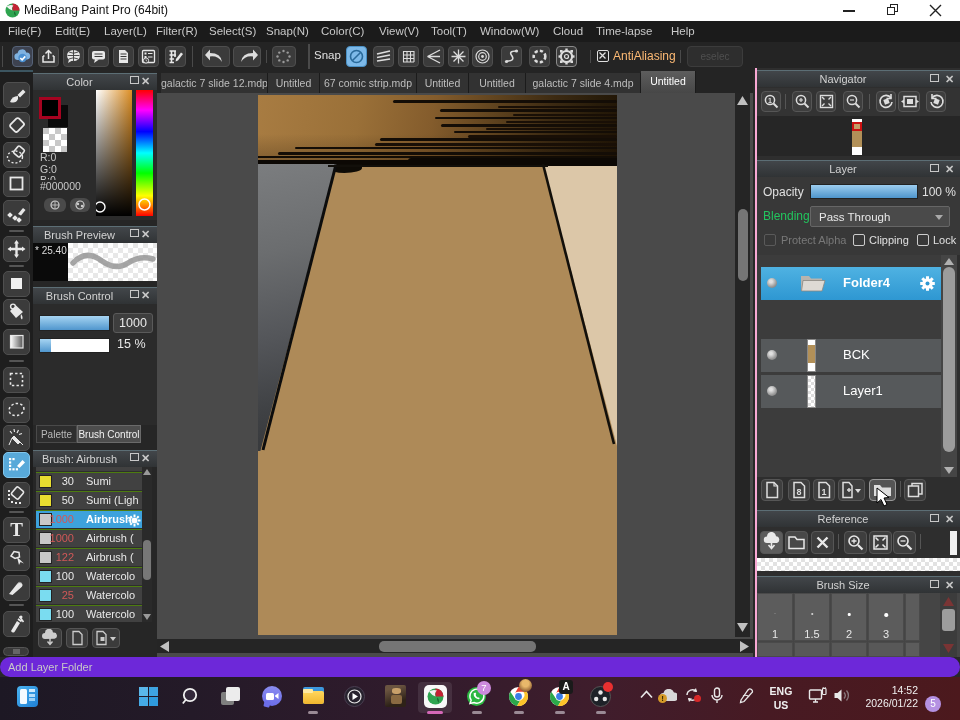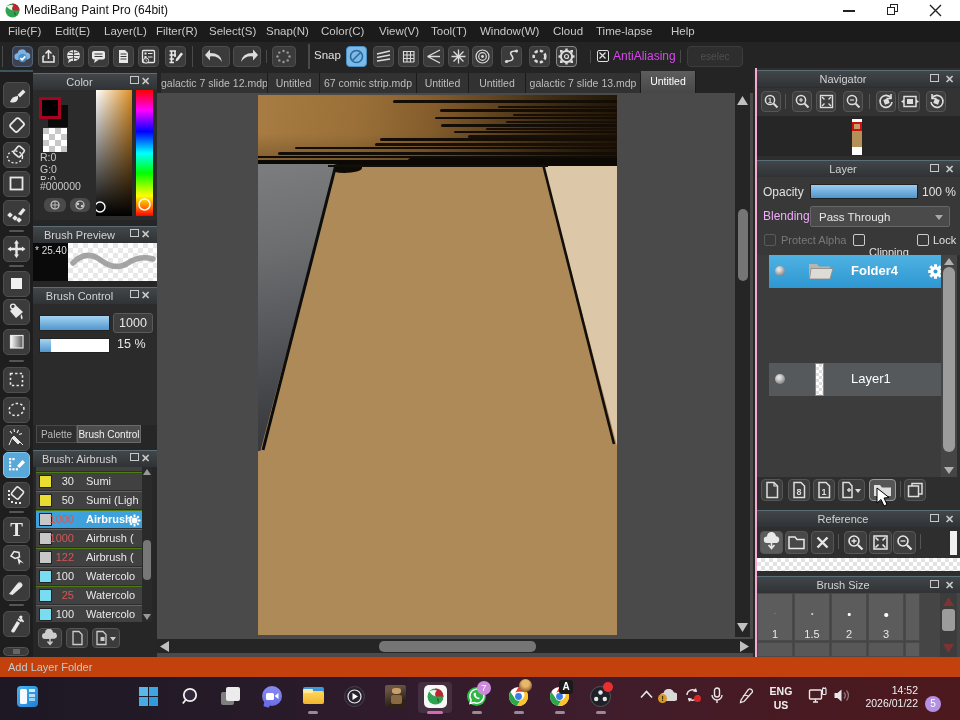--- a/index.html
+++ b/index.html
@@ -255,7 +255,7 @@
           <path d="M1.5 1.5 L7.5 7.5 M7.5 1.5 L1.5 7.5" stroke="#e0e0e0" stroke-width="1.3"></path>
         </svg>
     </div>
-    <div class="abs" style="left:613px;top:7px;font-size:12px;color:#d946ef">AntiAliasing</div>
+    <div class="abs" style="left:613px;top:7px;font-size:12px;color:#fdba74">AntiAliasing</div>
     <div class="sep" style="left:680px;top:8px;height:13px"></div>
     <div class="abs" style="left:687px;top:4px;width:56px;height:21px;background:#2e2e2e;border:1px solid #3c3c3c;border-radius:4px;color:#4f4f4f;font-size:10px;text-align:center;line-height:20px">eselec</div>
   </div>

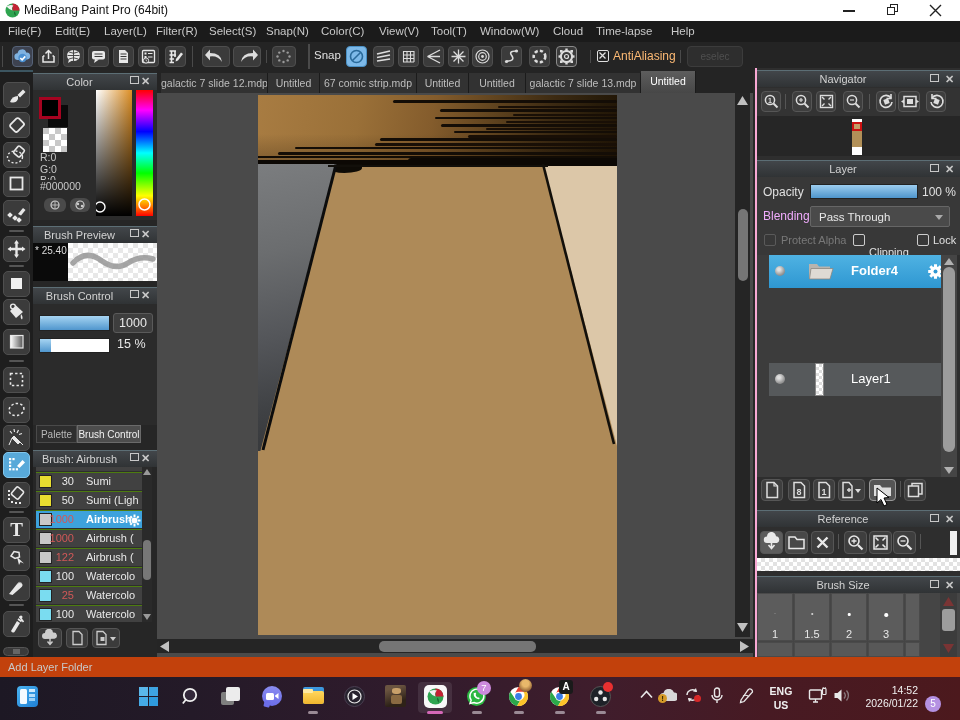--- a/index.html
+++ b/index.html
@@ -266,7 +266,7 @@
       <div class="tab" style="left:163px;width:97px">67 comic strip.mdp</div>
       <div class="tab" style="left:260px;width:52px">Untitled</div>
       <div class="tab" style="left:312px;width:57px">Untitled</div>
-      <div class="tab" style="left:369px;width:115px">galactic 7 slide 13.mdp</div>
+      <div class="tab" style="left:369px;width:115px">galactic 7 slide 4.mdp</div>
       <div class="tab tabon" style="left:484px;width:55px">Untitled</div>
     </div>
 

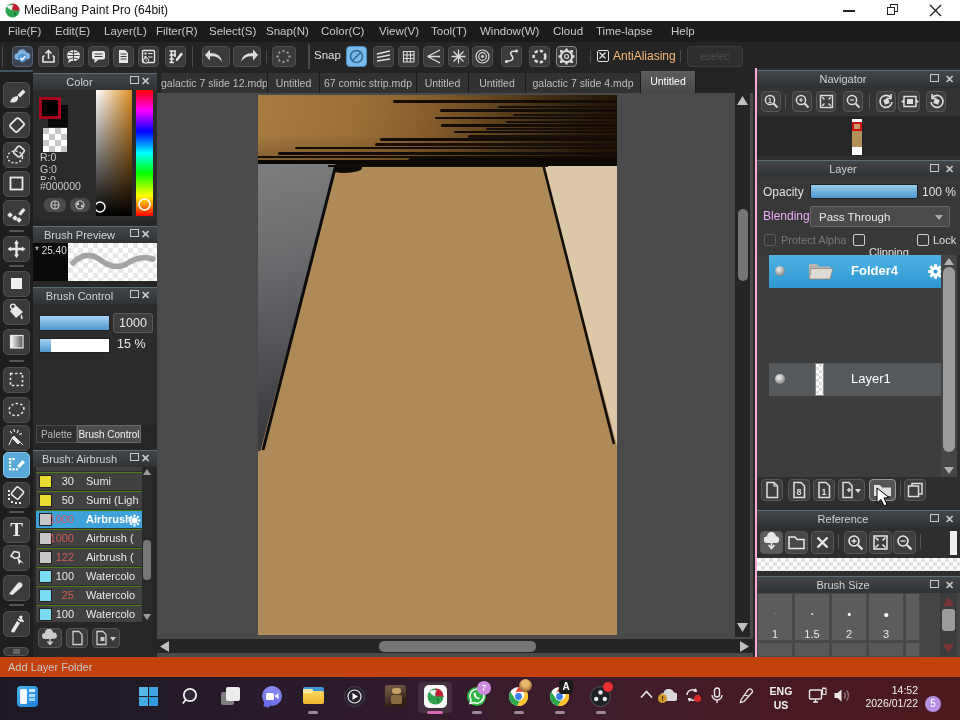--- a/index.html
+++ b/index.html
@@ -613,7 +613,7 @@
     <div class="abs" style="left:6px;top:117px;color:#e0e0e0;font-size:12px">Opacity</div>
     <div class="abs" style="left:53px;top:116px;width:108px;height:15px;background:linear-gradient(#9ccdef,#4e95cc);border:1px solid #222"></div>
     <div class="abs" style="left:165px;top:117px;color:#e0e0e0;font-size:12px">100 %</div>
-    <div class="abs" style="left:6px;top:141px;color:#f0abfc;font-size:12px">Blending</div>
+    <div class="abs" style="left:6px;top:141px;color:#22c55e;font-size:12px">Blending</div>
     <div class="abs" style="left:53px;top:138px;width:140px;height:21px;background:#4a4a4a;border:1px solid #666;border-radius:2px;color:#e8e8e8;font-size:11.5px;line-height:20px;padding-left:8px">Pass Through
       <svg style="position:absolute;right:6px;top:8px" width="8" height="5">
           <path d="M0 0 L8 0 L4 5Z" fill="#aaa"></path>

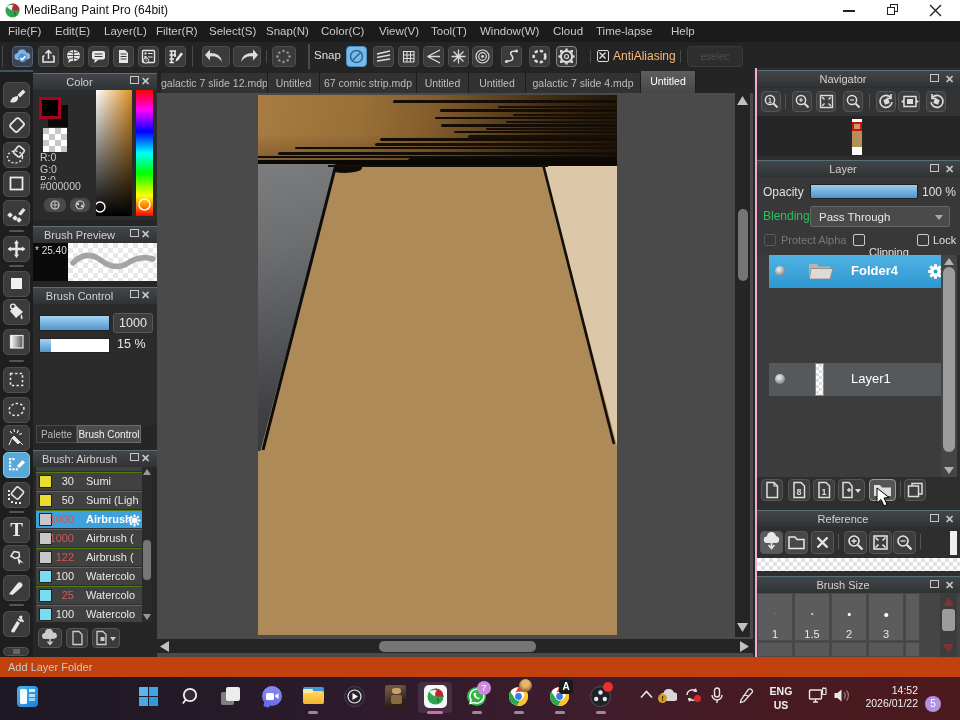--- a/index.html
+++ b/index.html
@@ -621,7 +621,7 @@
     <div class="abs" style="left:7px;top:166px;width:12px;height:12px;border:1.5px solid #5a5a5a;border-radius:2px"></div>
     <div class="abs" style="left:24px;top:166px;color:#787878;font-size:11px">Protect Alpha</div>
     <div class="abs" style="left:96px;top:166px;width:12px;height:12px;border:1.5px solid #ccc;border-radius:2px"></div>
-    <div class="abs" style="left:112px;top:178px;color:#e0e0e0;font-size:11px">Clipping</div>
+    <div class="abs" style="left:112px;top:166px;color:#e0e0e0;font-size:11px">Clipping</div>
     <div class="abs" style="left:160px;top:166px;width:12px;height:12px;border:1.5px solid #ccc;border-radius:2px"></div>
     <div class="abs" style="left:176px;top:166px;color:#e0e0e0;font-size:11px">Lock</div>
 

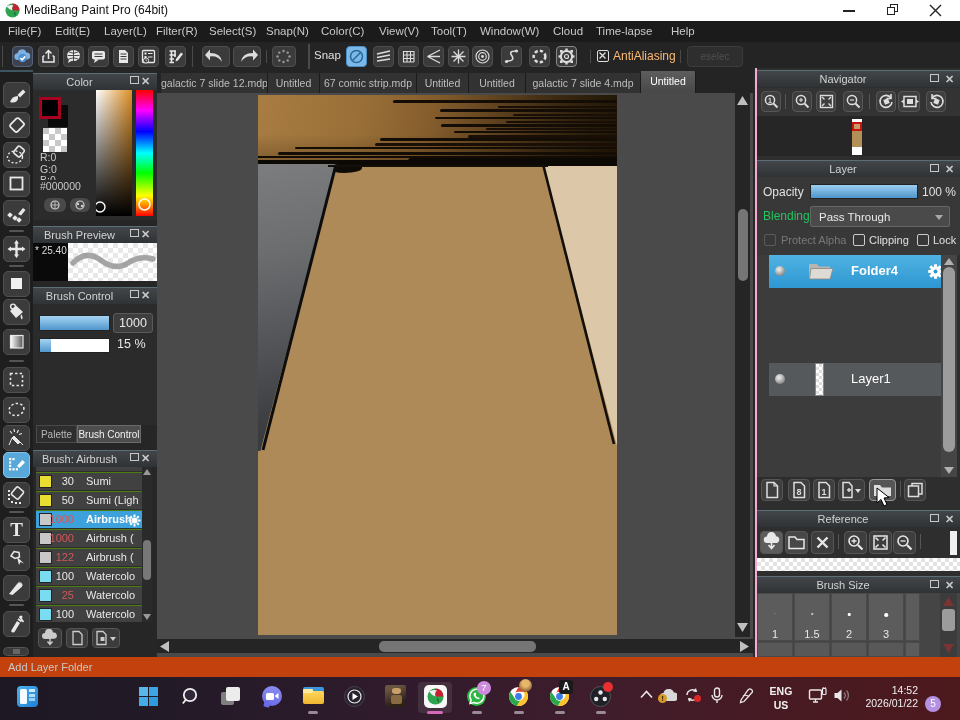--- a/index.html
+++ b/index.html
@@ -42,7 +42,7 @@
 
 .nb { position:absolute; top:3px; width:20px; height:21px; background:#3e3e3e; border:1px solid #565656; border-radius:4px; }
 .nsep { position:absolute; top:6px; width:1px; height:15px; background:#555; }
-.lrow { position:absolute; left:12px; width:184px; height:33px; background:#56595b; }
+.lrow { position:absolute; left:4px; width:184px; height:33px; background:#56595b;margin-top:12px; }
 .lradio { position:absolute; left:6px; top:11px; width:10px; height:10px; border-radius:50%;
   background:radial-gradient(circle at 40% 35%, #e0e0e0 15%, #9a9a9a 60%, #6a6a6a); }
 .lfolder { position:absolute; left:37px; top:5px; }

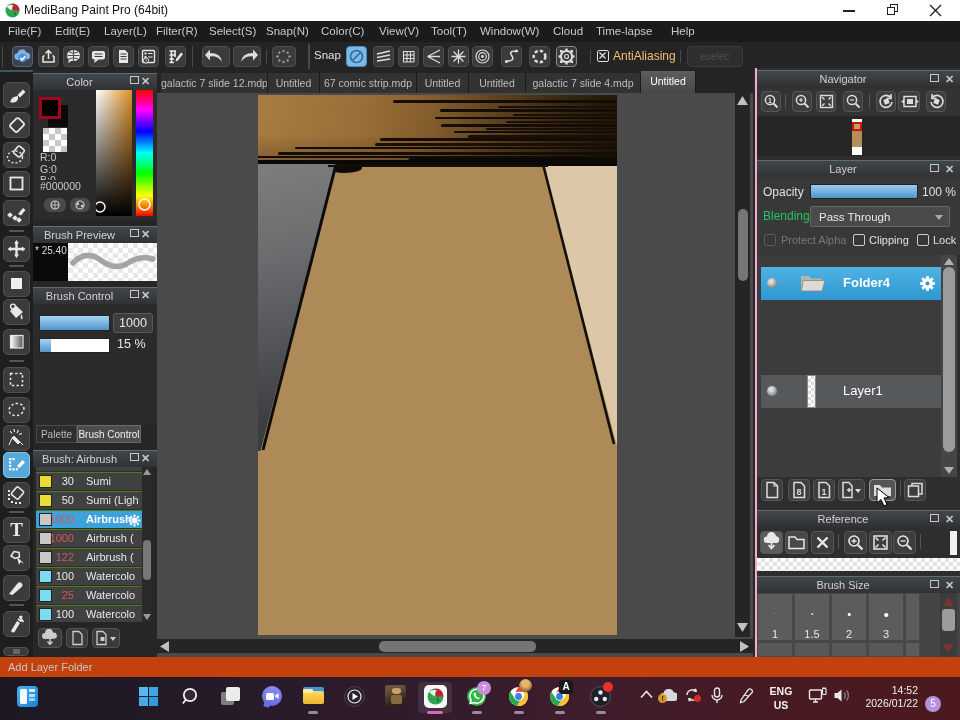--- a/index.html
+++ b/index.html
@@ -641,6 +641,13 @@
           <circle cx="9.5" cy="9.5" r="2" fill="#2e97d2"></circle>
         </svg>
     </div>
+    <div class="lrow" style="top:259px">
+      <div class="lradio"></div>
+      <div class="abs" style="left:46px;top:0;width:9px;height:33px;background:#fff;border:1px solid #888">
+        <div style="position:absolute;left:0;top:5px;width:7px;height:18px;background:#b29058"></div>
+        </div>
+      <div class="lname">BCK</div>
+    </div>
     <div class="lrow" style="top:295px">
       <div class="lradio"></div>
       <div class="abs" style="left:46px;top:0;width:9px;height:33px;background:conic-gradient(#ddd 25%,#fff 0 50%,#ddd 0 75%,#fff 0) 0 0/6px 6px;border:1px solid #888"></div>

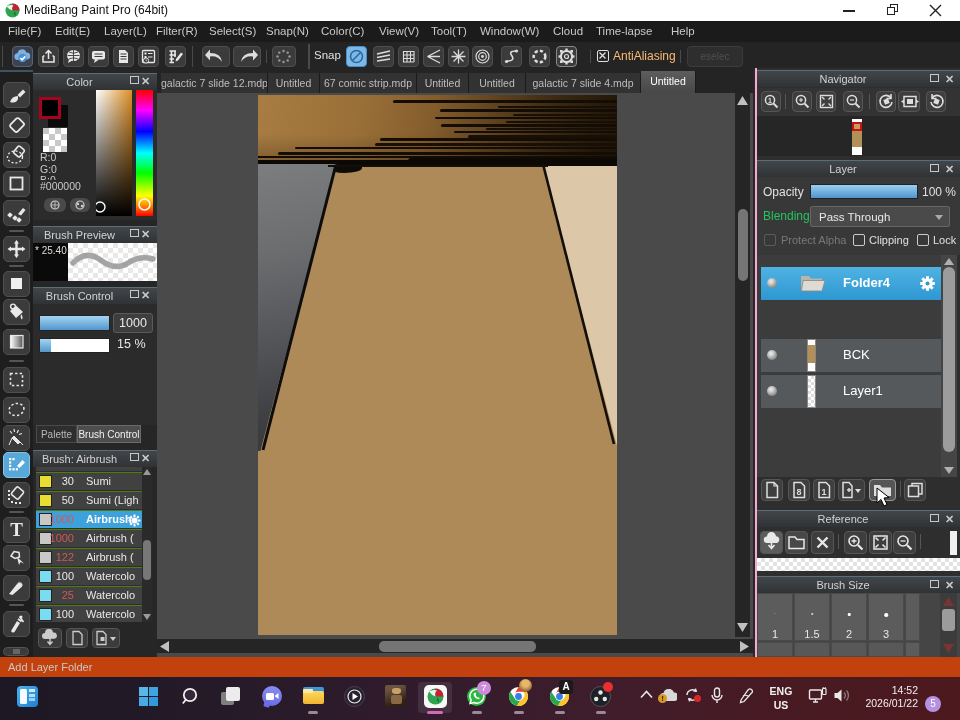--- a/index.html
+++ b/index.html
@@ -61,7 +61,7 @@
 .tabon { top:1px; height:22px; background:linear-gradient(#5d5d5d,#474747); color:#fff; }
 
 
-#statusbar { left:0; top:657px; width:960px; height:20px; background:#c2410c; }
+#statusbar { left:0; top:657px; width:960px; height:20px; background:#6d28d9;border-radius:10px; }
 
 #taskbar { left:0; top:677px; width:960px; height:43px;
   background:linear-gradient(90deg,#1d1824 0%,#241a28 20%,#301b2c 42%,#3f1d2c 62%,#471a23 80%,#4c191d 100%); }

